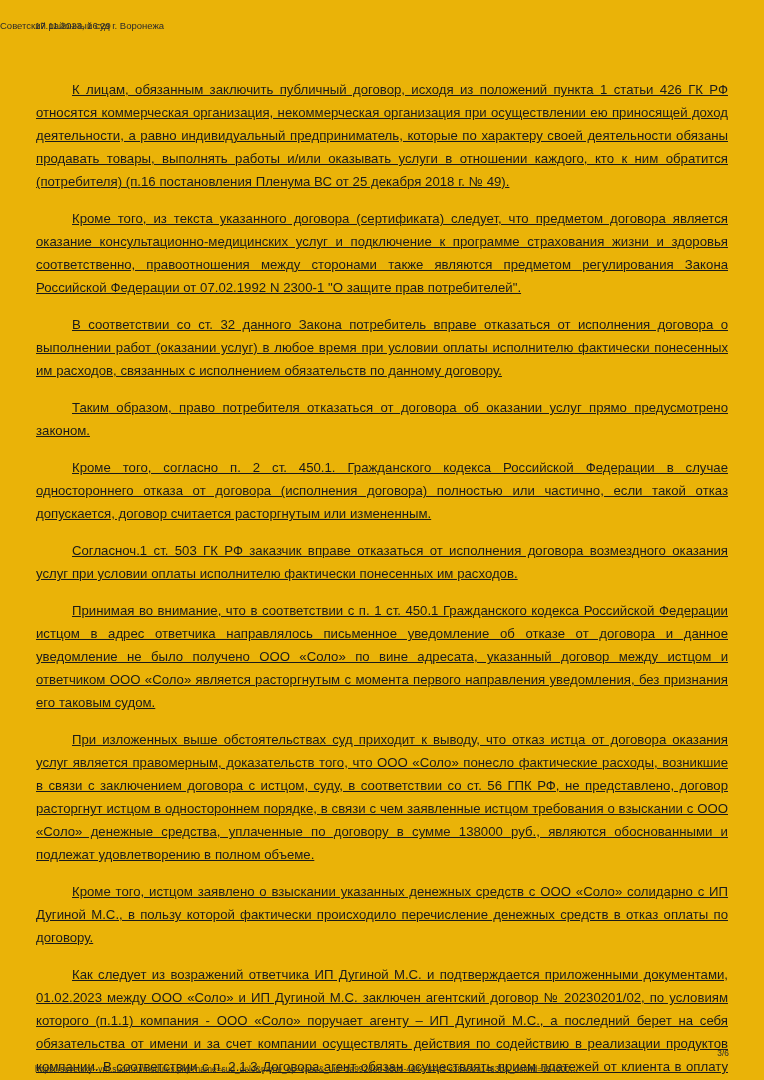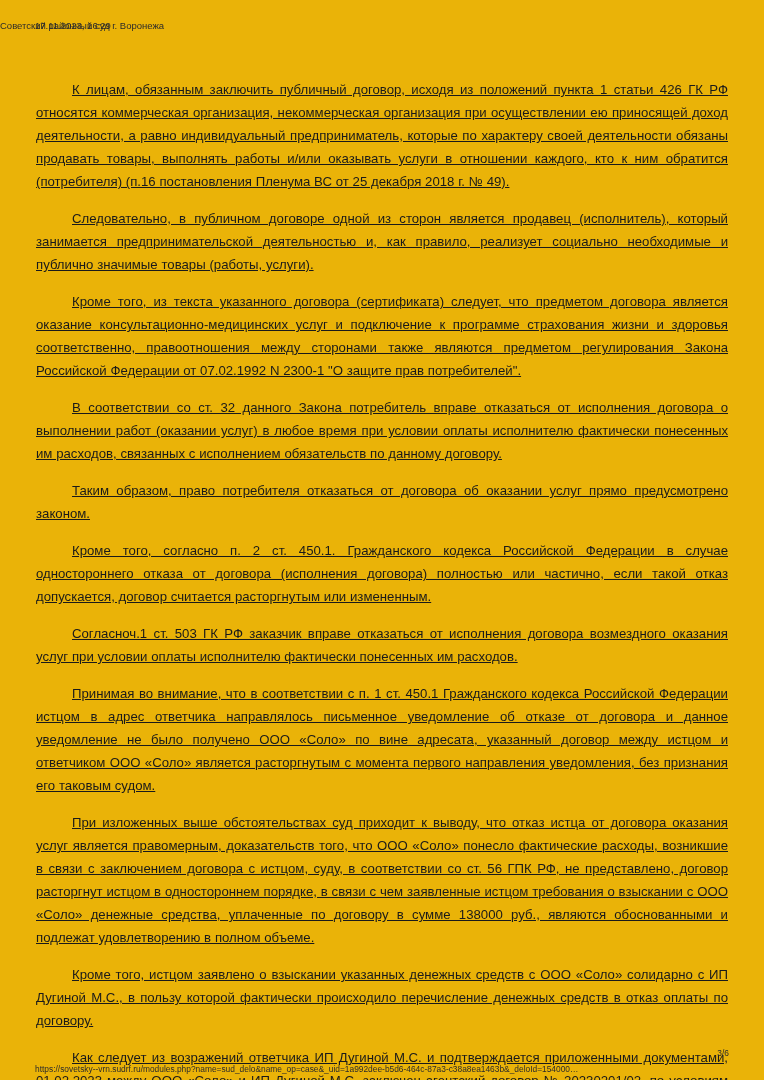--- a/index.html
+++ b/index.html
@@ -116,7 +116,6 @@
 
   <div class="doc-body">
       <p class="doc-par">К лицам, обязанным заключить публичный договор, исходя из положений пункта 1 статьи 426 ГК РФ относятся коммерческая организация, некоммерческая организация при осуществлении ею приносящей доход деятельности, а равно индивидуальный предприниматель, которые по характеру своей деятельности обязаны продавать товары, выполнять работы и/или оказывать услуги в отношении каждого, кто к ним обратится (потребителя) (п.16 постановления Пленума ВС от 25 декабря 2018 г. № 49).</p>
-      <p class="doc-par">Следовательно, в публичном договоре одной из сторон является продавец (исполнитель), который занимается предпринимательской деятельностью и, как правило, реализует социально необходимые и публично значимые товары (работы, услуги).</p>
       <p class="doc-par">Кроме того, из текста указанного договора (сертификата) следует, что предметом договора является оказание консультационно-медицинских услуг и подключение к программе страхования жизни и здоровья соответственно, правоотношения между сторонами также являются предметом регулирования Закона Российской Федерации от 07.02.1992 N 2300-1 "О защите прав потребителей".</p>
       <p class="doc-par">В соответствии со ст. 32 данного Закона потребитель вправе отказаться от исполнения договора о выполнении работ (оказании услуг) в любое время при условии оплаты исполнителю фактически понесенных им расходов, связанных с исполнением обязательств по данному договору.</p>
       <p class="doc-par">Таким образом, право потребителя отказаться от договора об оказании услуг прямо предусмотрено законом.</p>

